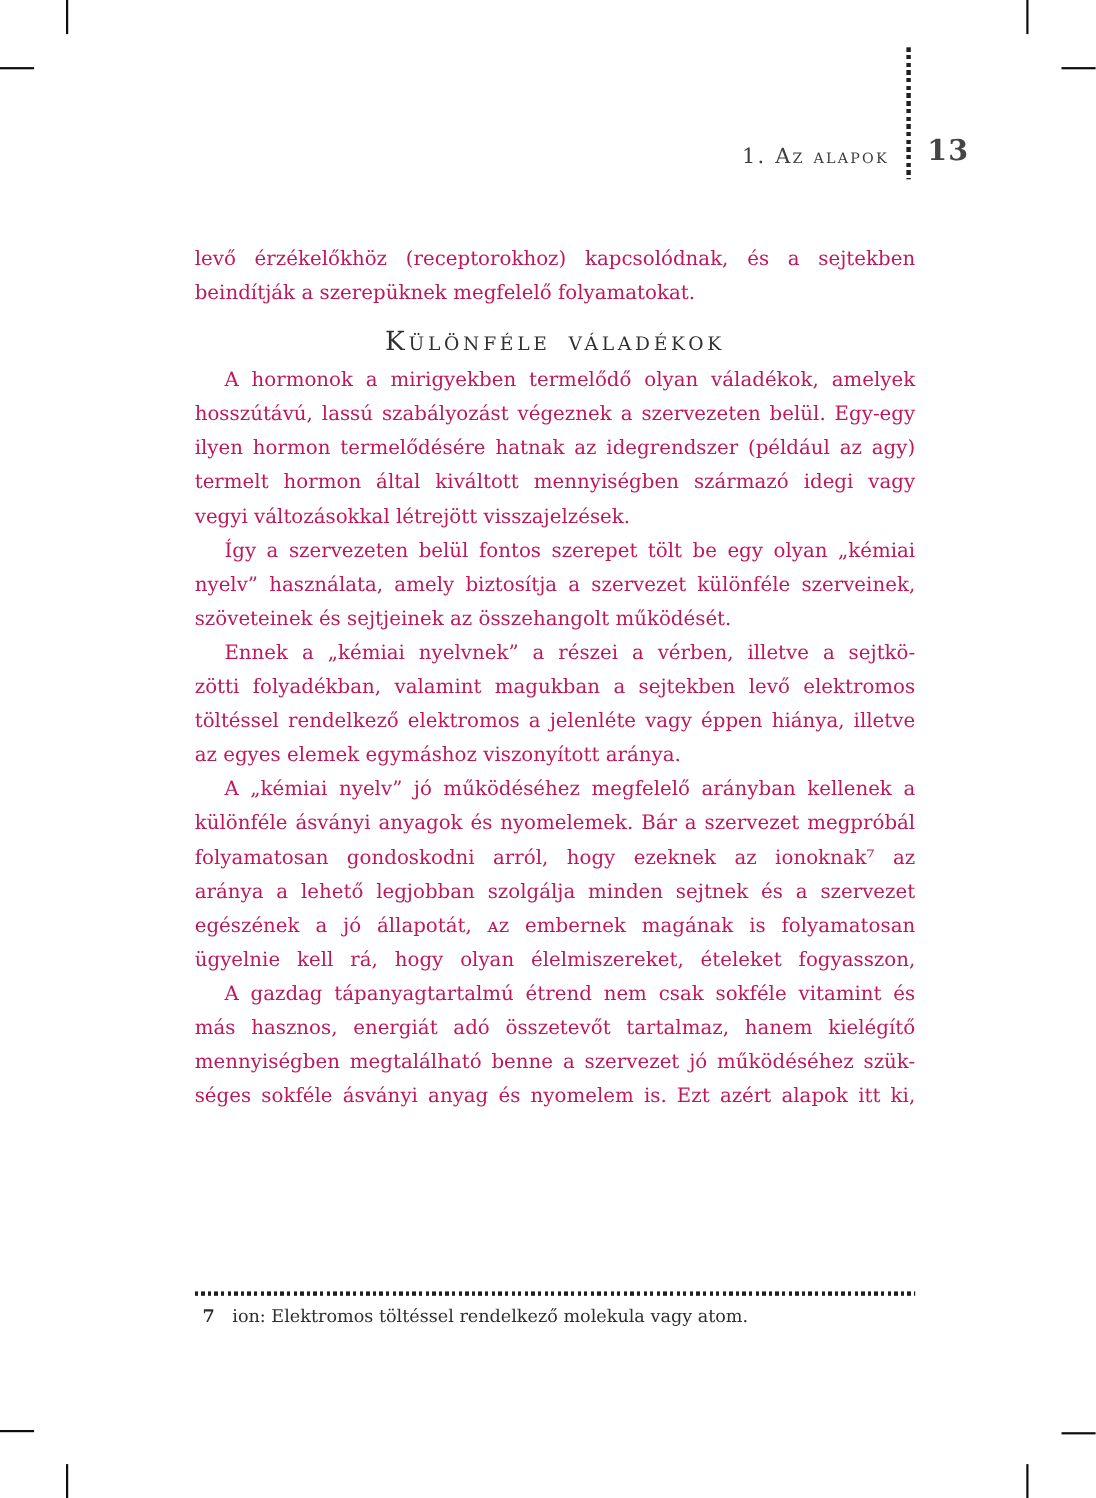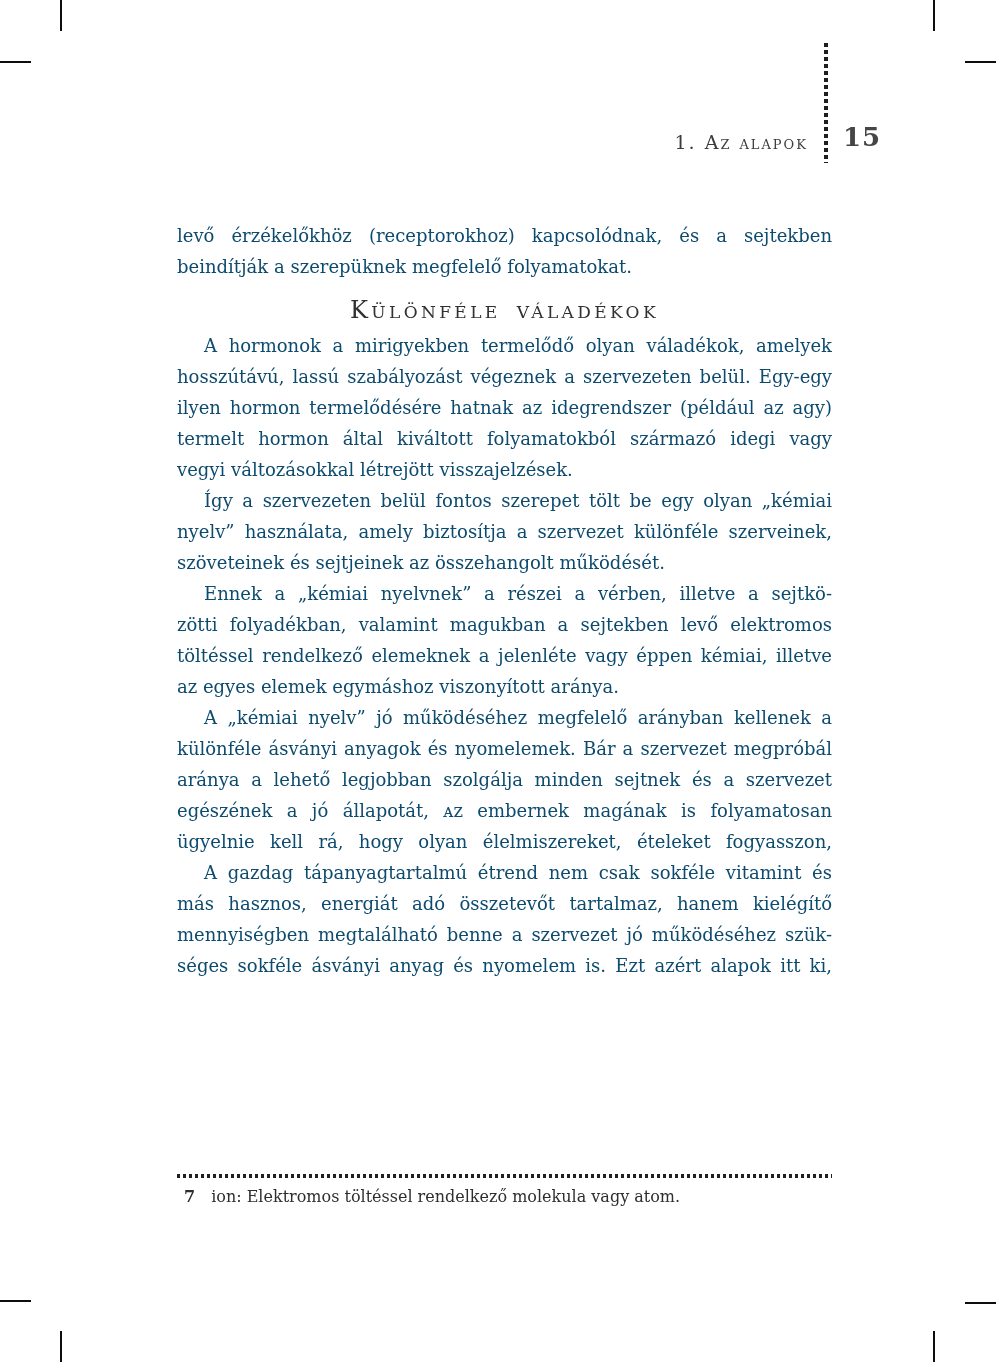--- a/index.html
+++ b/index.html
@@ -99,7 +99,7 @@
 
   <div class="chapter-label">1. Az alapok</div>
   <div class="head-rule"></div>
-  <div class="page-number">15</div>
+  <div class="page-number">13</div>
 
   <div id="text-column">
       <div class="block paragraph">

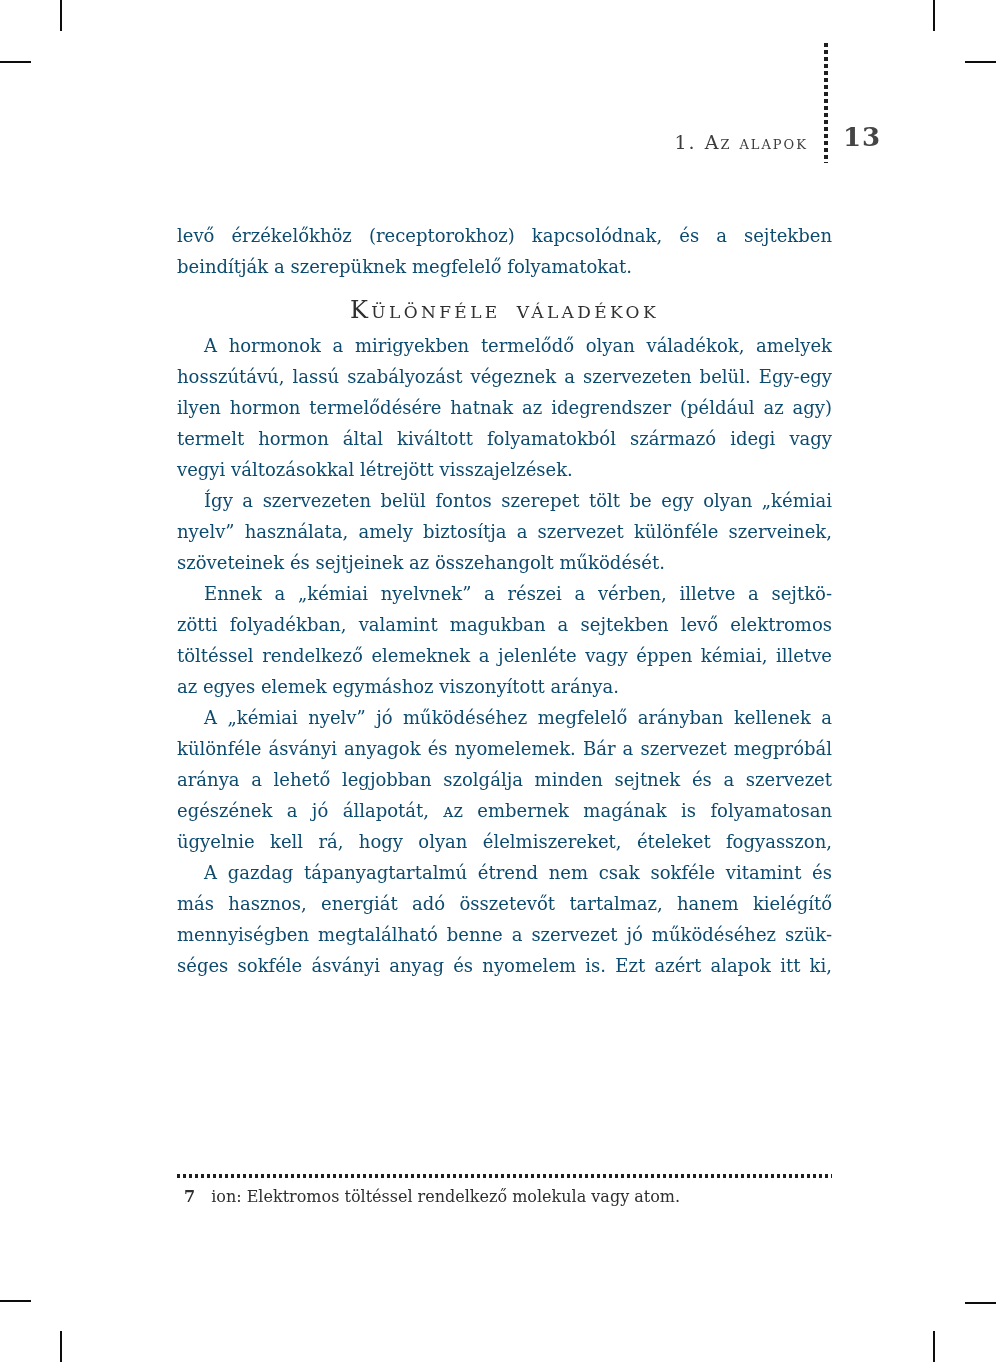--- a/index.html
+++ b/index.html
@@ -54,7 +54,7 @@
   .line {
     font-size: 18px; line-height: 31px;
     text-align: justify; text-align-last: left;
-    white-space: normal; color: #0c4a6e;
+    white-space: normal; color: #be185d;
   }
   .line.just { text-align-last: justify; }
   .line.indent { text-indent: 27px; }

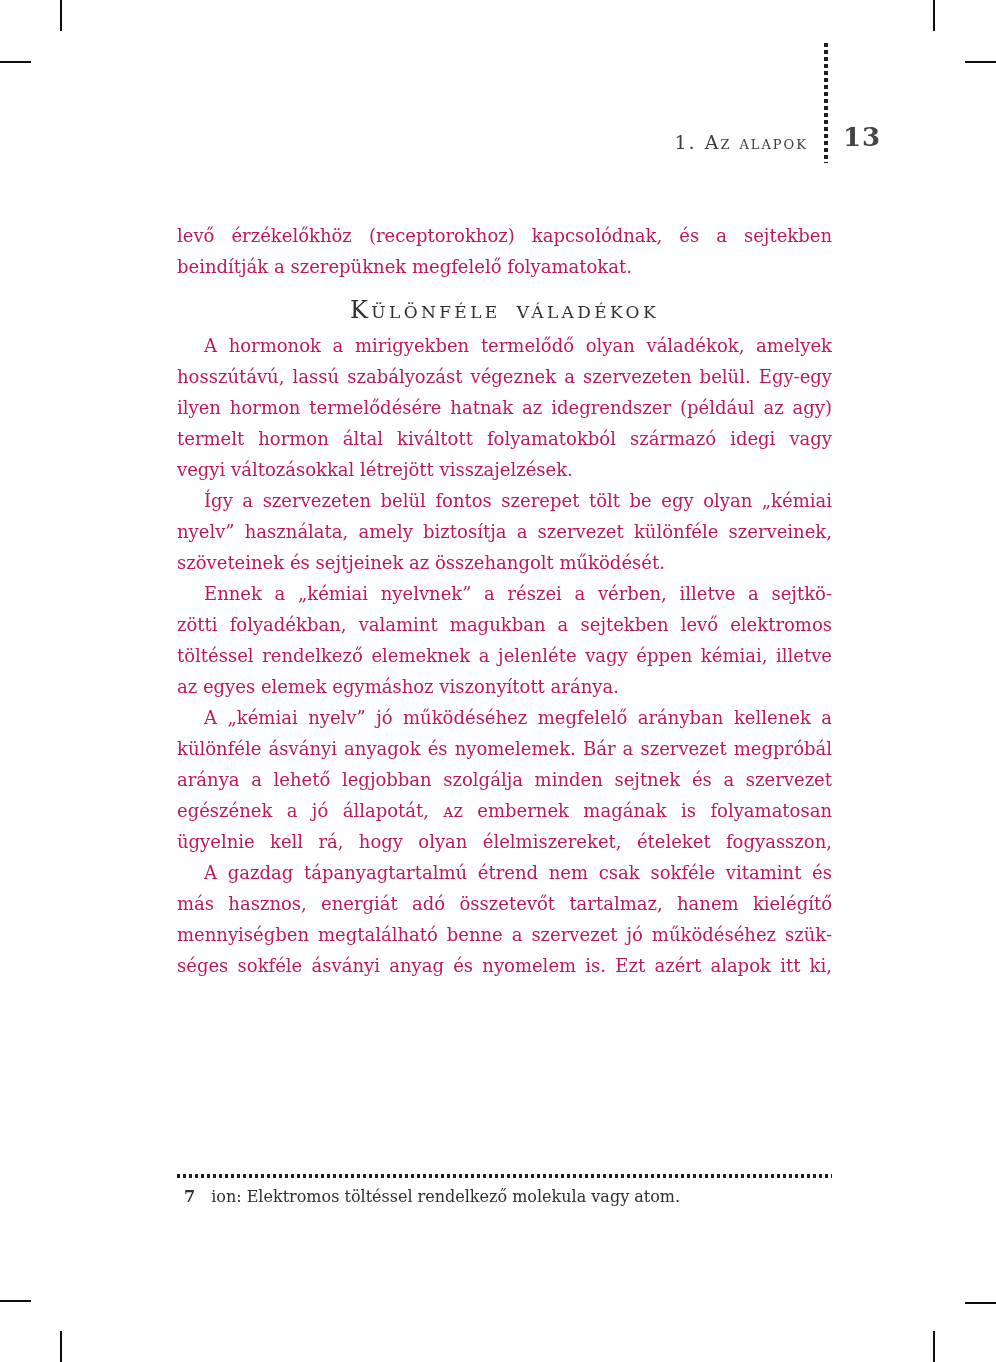--- a/index.html
+++ b/index.html
@@ -113,7 +113,7 @@
         <div class="line just indent">A hormonok a mirigyekben termelődő olyan váladékok, amelyek</div>
         <div class="line just">hosszútávú, lassú szabályozást végeznek a szervezeten belül. Egy-egy</div>
         <div class="line just">ilyen hormon termelődésére hatnak az idegrendszer (például az agy)</div>
-        <div class="line just">termelt hormon által kiváltott folyamatokból származó idegi vagy</div>
+        <div class="line just">termelt hormon által kiváltott mennyiségben származó idegi vagy</div>
         <div class="line">vegyi változásokkal létrejött visszajelzések.</div>
       </div>
       <div class="block paragraph">

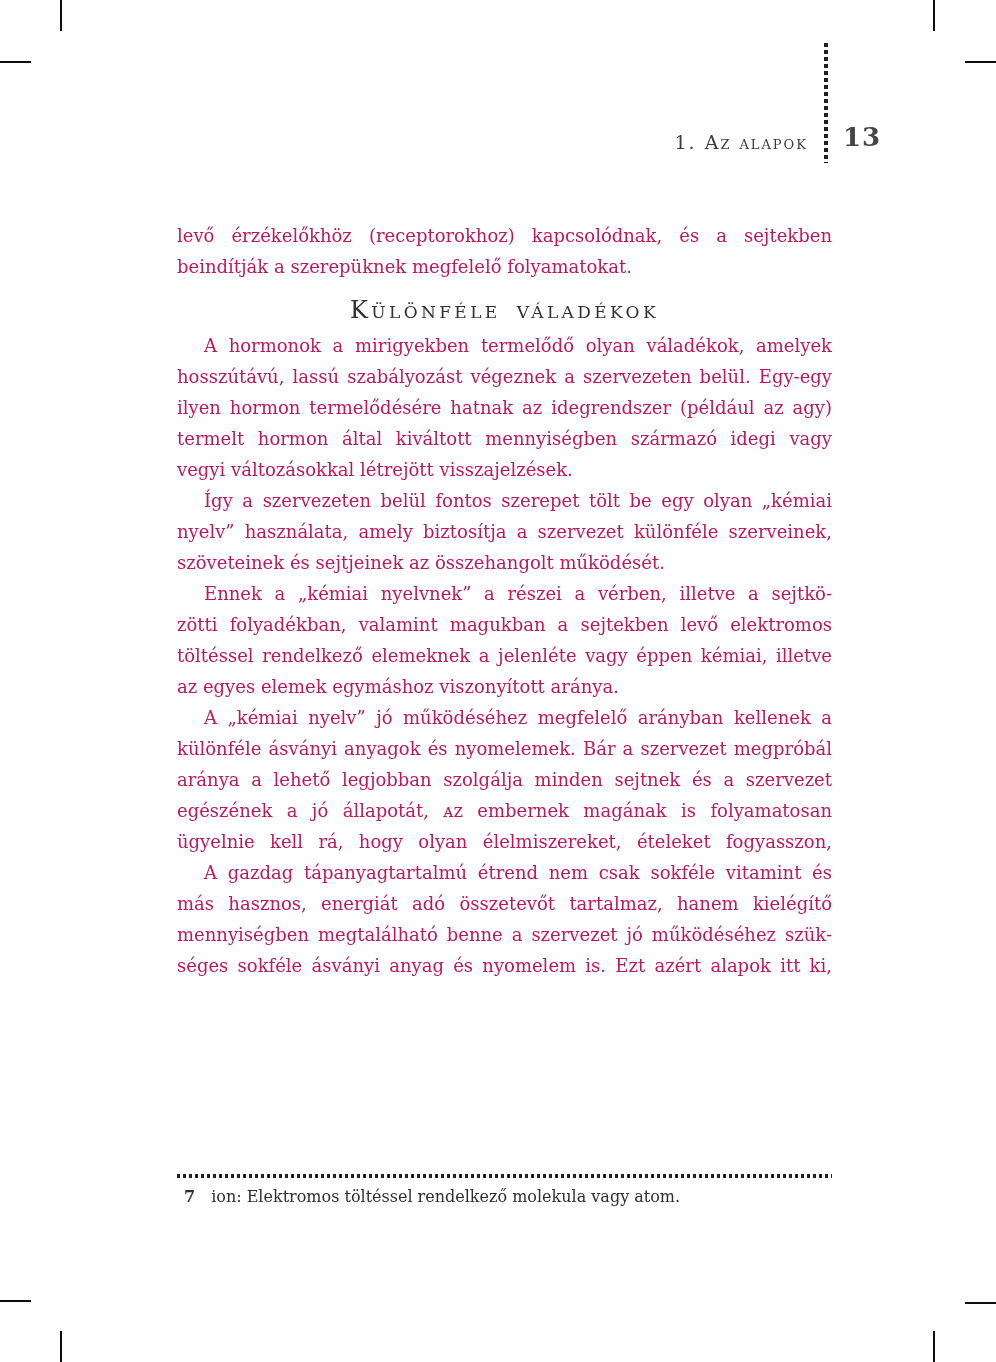--- a/index.html
+++ b/index.html
@@ -124,7 +124,7 @@
       <div class="block paragraph">
         <div class="line just indent">Ennek a „kémiai nyelvnek” a részei a vérben, illetve a sejtkö-</div>
         <div class="line just">zötti folyadékban, valamint magukban a sejtekben levő elektromos</div>
-        <div class="line just">töltéssel rendelkező elemeknek a jelenléte vagy éppen kémiai, illetve</div>
+        <div class="line just">töltéssel rendelkező elektromos a jelenléte vagy éppen hiánya, illetve</div>
         <div class="line">az egyes elemek egymáshoz viszonyított aránya.</div>
       </div>
       <div class="block paragraph">

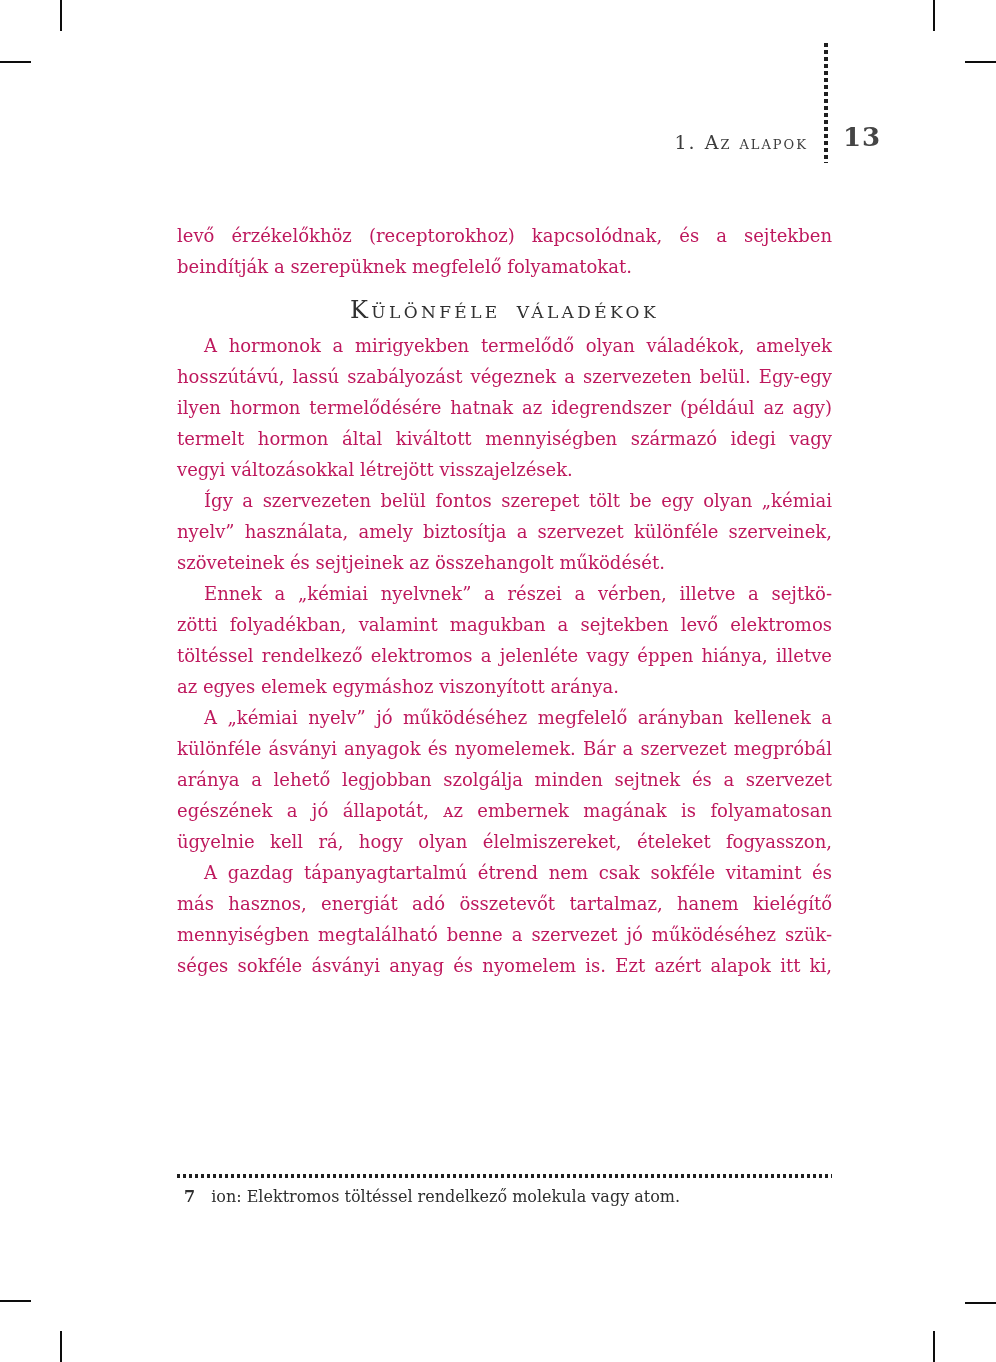--- a/index.html
+++ b/index.html
@@ -130,6 +130,7 @@
       <div class="block paragraph">
         <div class="line just indent">A „kémiai nyelv” jó működéséhez megfelelő arányban kellenek a</div>
         <div class="line just">különféle ásványi anyagok és nyomelemek. Bár a szervezet megpróbál</div>
+        <div class="line just">folyamatosan gondoskodni arról, hogy ezeknek az ionoknak⁷ az</div>
         <div class="line just">aránya a lehető legjobban szolgálja minden sejtnek és a szervezet</div>
         <div class="line just">egészének a jó állapotát, ᴀᴢ embernek magának is folyamatosan</div>
         <div class="line just">ügyelnie kell rá, hogy olyan élelmiszereket, ételeket fogyasszon,</div>

